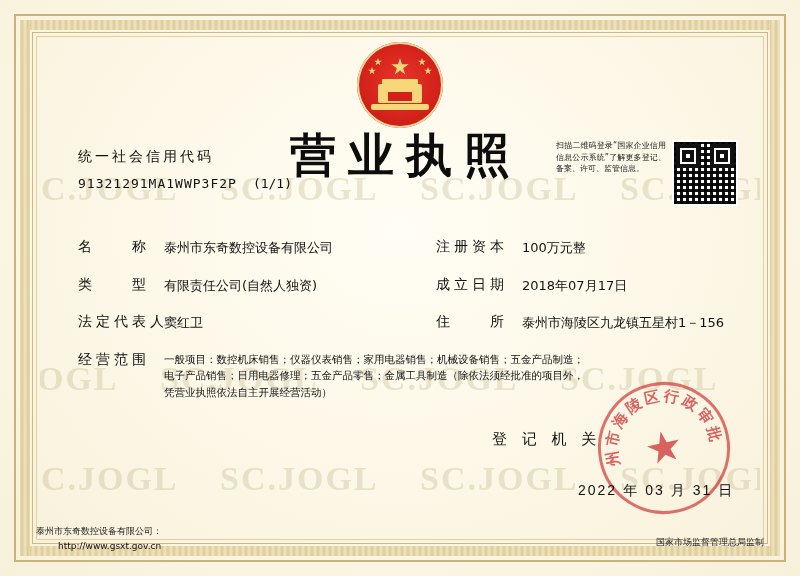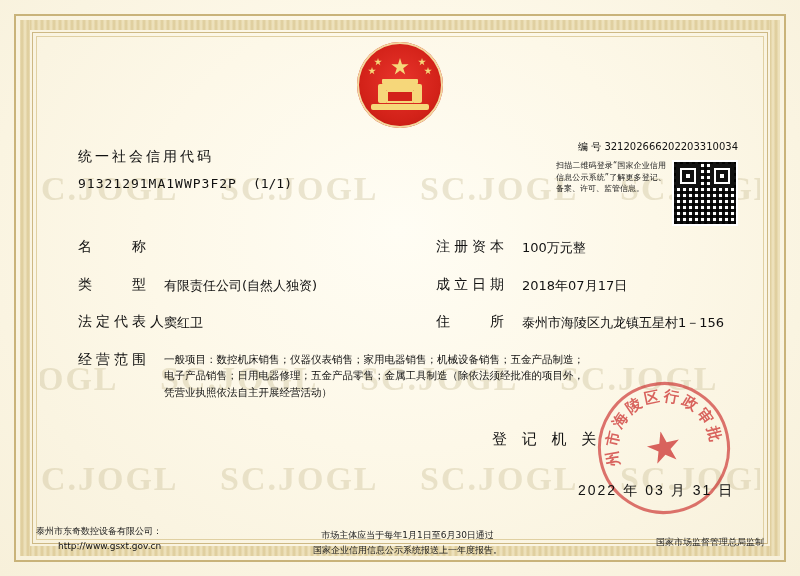--- a/index.html
+++ b/index.html
@@ -398,6 +398,7 @@
   </div>
 
   <div class="title-block">
+    <div class="main-title">营业执照</div>
   </div>
 
   <div class="code-block">

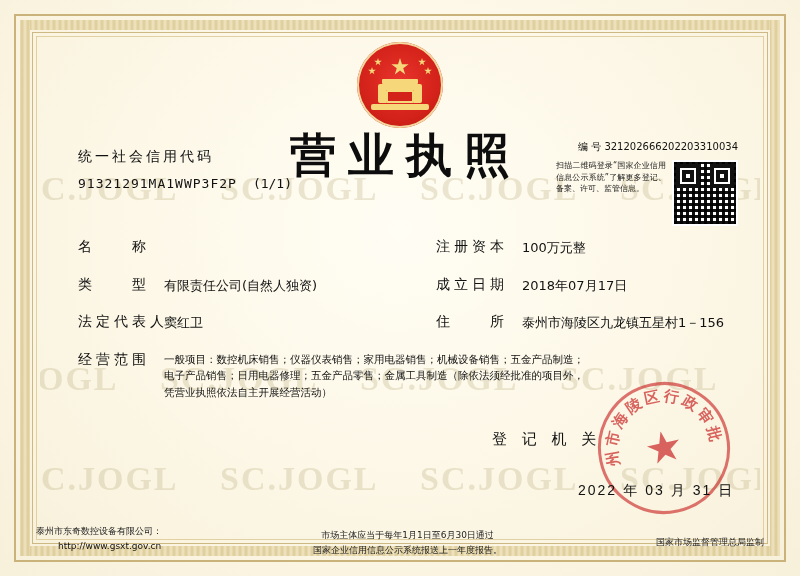--- a/index.html
+++ b/index.html
@@ -409,10 +409,6 @@
   </div>
 
   <div class="qr-wrap">
-    <div class="qr-number">
-      <span>编 号</span>
-      <span>321202666202203310034</span>
-    </div>
     <div class="qr-row">
       <div class="qr-note">扫描二维码登录“国家企业信用信息公示系统”了解更多登记、备案、许可、监管信息。</div>
       <div class="qr-code"></div>

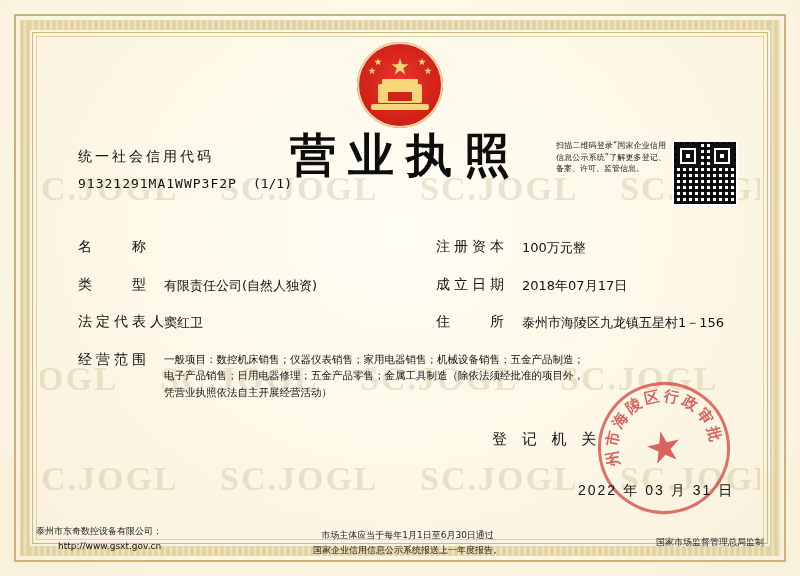--- a/index.html
+++ b/index.html
@@ -419,6 +419,7 @@
     <div class="row">
       <div class="col left">
         <div class="lbl">名　　称</div>
+        <div class="val">泰州市东奇数控设备有限公司</div>
       </div>
       <div class="col right">
         <div class="lbl">注册资本</div>

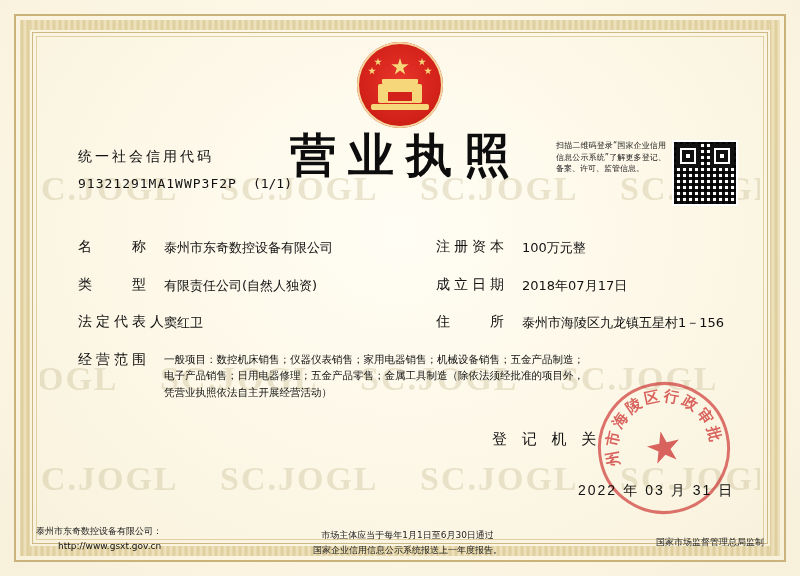--- a/index.html
+++ b/index.html
@@ -478,10 +478,6 @@
       <div>泰州市东奇数控设备有限公司：</div>
       <div class="footer-url">http://www.gsxt.gov.cn</div>
     </div>
-    <div class="footer-center">
-      <div>市场主体应当于每年1月1日至6月30日通过</div>
-      <div>国家企业信用信息公示系统报送上一年度报告。</div>
-    </div>
     <div class="footer-right">国家市场监督管理总局监制</div>
   </div>
 

